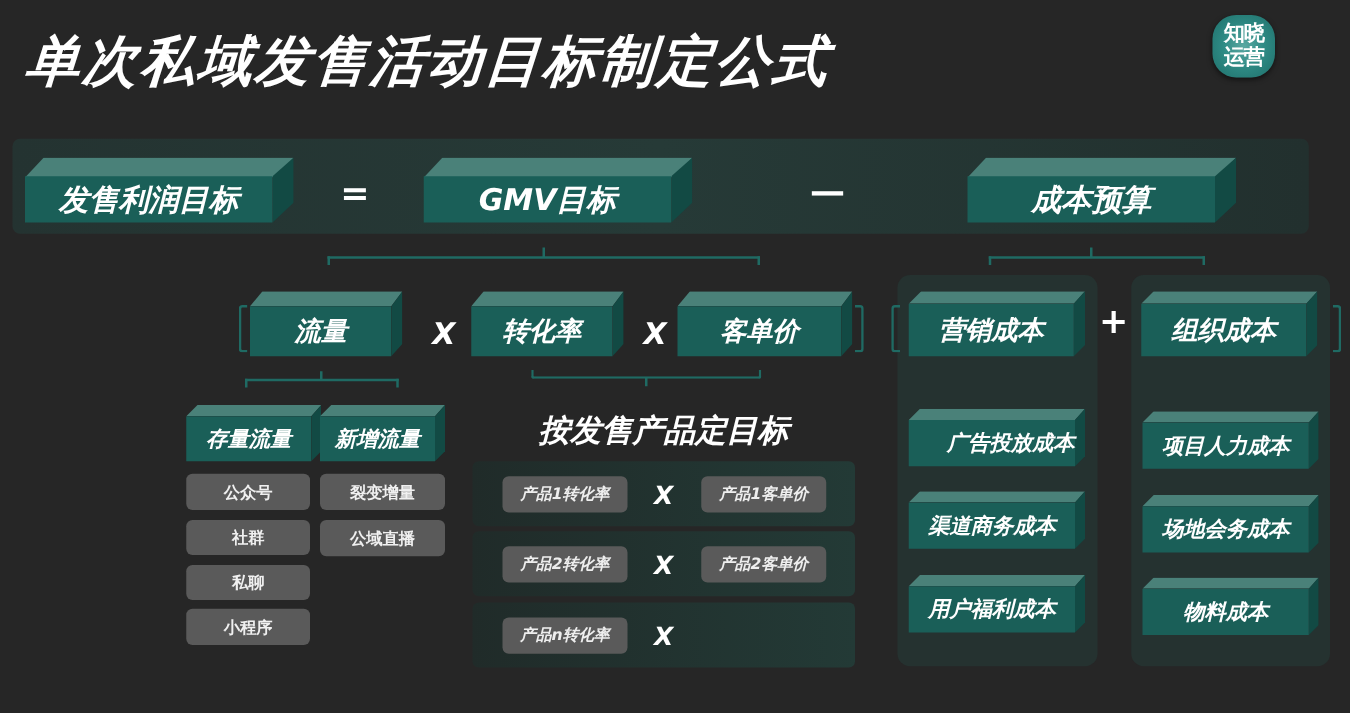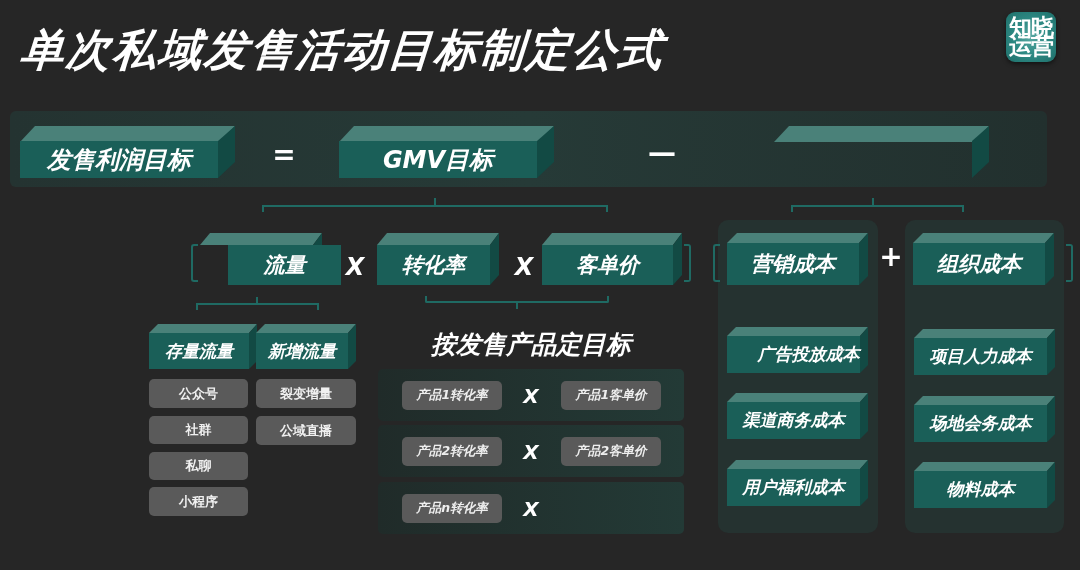--- a/index.html
+++ b/index.html
@@ -18,12 +18,12 @@
     transform: skewX(-4deg);
   }
   .logo {
-    left: 1006px; top: 12px; width: 50px; height: 50px;
-    border-radius: 9px;
+    left: 970px; top: 12px; width: 50px; height: 50px;
+    border-radius: 19px;
     background: radial-gradient(circle at 50% 50%, #5aa8a2 0%, #2f8b85 45%, #1e6f6a 100%);
     box-shadow: 0 2px 4px rgba(0,0,0,0.5);
     display: flex; flex-direction: column; align-items: center; justify-content: center;
-    font-weight: bold; font-size: 23px; line-height: 19px; color: #fff;
+    font-weight: bold; font-size: 17px; line-height: 19px; color: #fff;
     letter-spacing: -1px;
   }
   .panel {

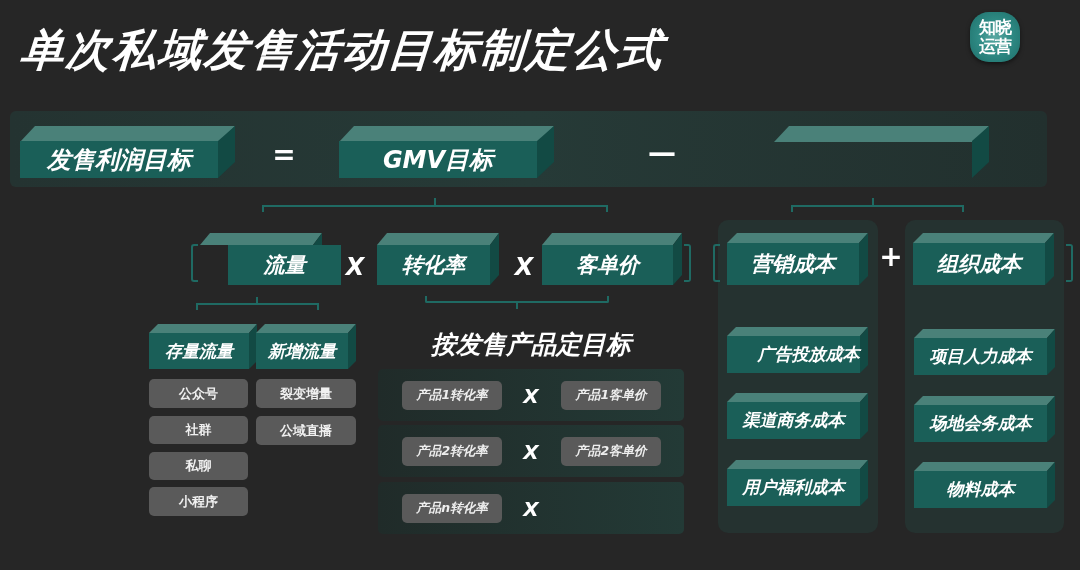--- a/index.html
+++ b/index.html
@@ -127,6 +127,7 @@
 <div class="box" style="left:774px; top:126px; width:215px; height:52px;">
   <div class="top" style="height:16px; clip-path: polygon(15px 0, 100% 0, 200px 100%, 0 100%);"></div>
   <div class="side" style="width:17px; height:52px; clip-path: polygon(0 15px, 100% 0, 100% 36px, 0 100%);"></div>
+  <div class="front" style="width:198px; height:37px; font-size:24px;">成本预算</div>
 </div>
 
 <div class="bracket-up" style="left:262px; top:205px; width:346px; height:7px;"></div>

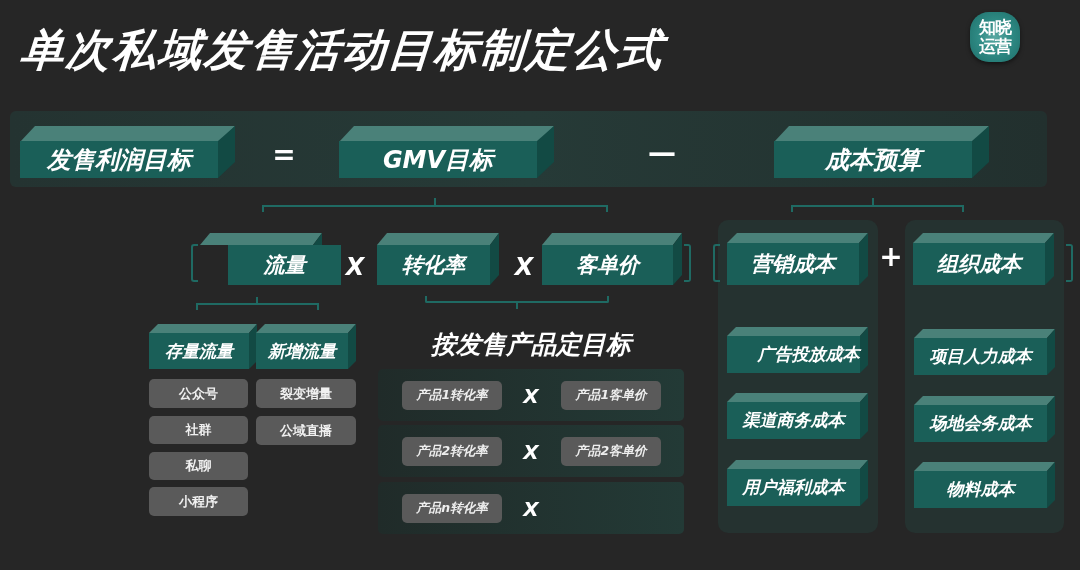--- a/index.html
+++ b/index.html
@@ -142,7 +142,7 @@
 <div class="box" style="left:200px; top:233px; width:122px; height:52px;">
   <div class="top" style="height:12px; clip-path: polygon(10px 0, 100% 0, 113px 100%, 0 100%);"></div>
   <div class="side" style="width:9px; height:52px; clip-path: polygon(0 12px, 100% 0, 100% 42px, 0 100%);"></div>
-  <div class="front" style="width:113px; height:40px; font-size:21px;margin-left:28px;">流量</div>
+  <div class="front" style="width:113px; height:40px; font-size:21px;">流量</div>
 </div>
 
 <div class="abs op" style="left:343px; top:252px; width:24px; font-size:24px; font-style:italic; line-height:30px;">X</div>

